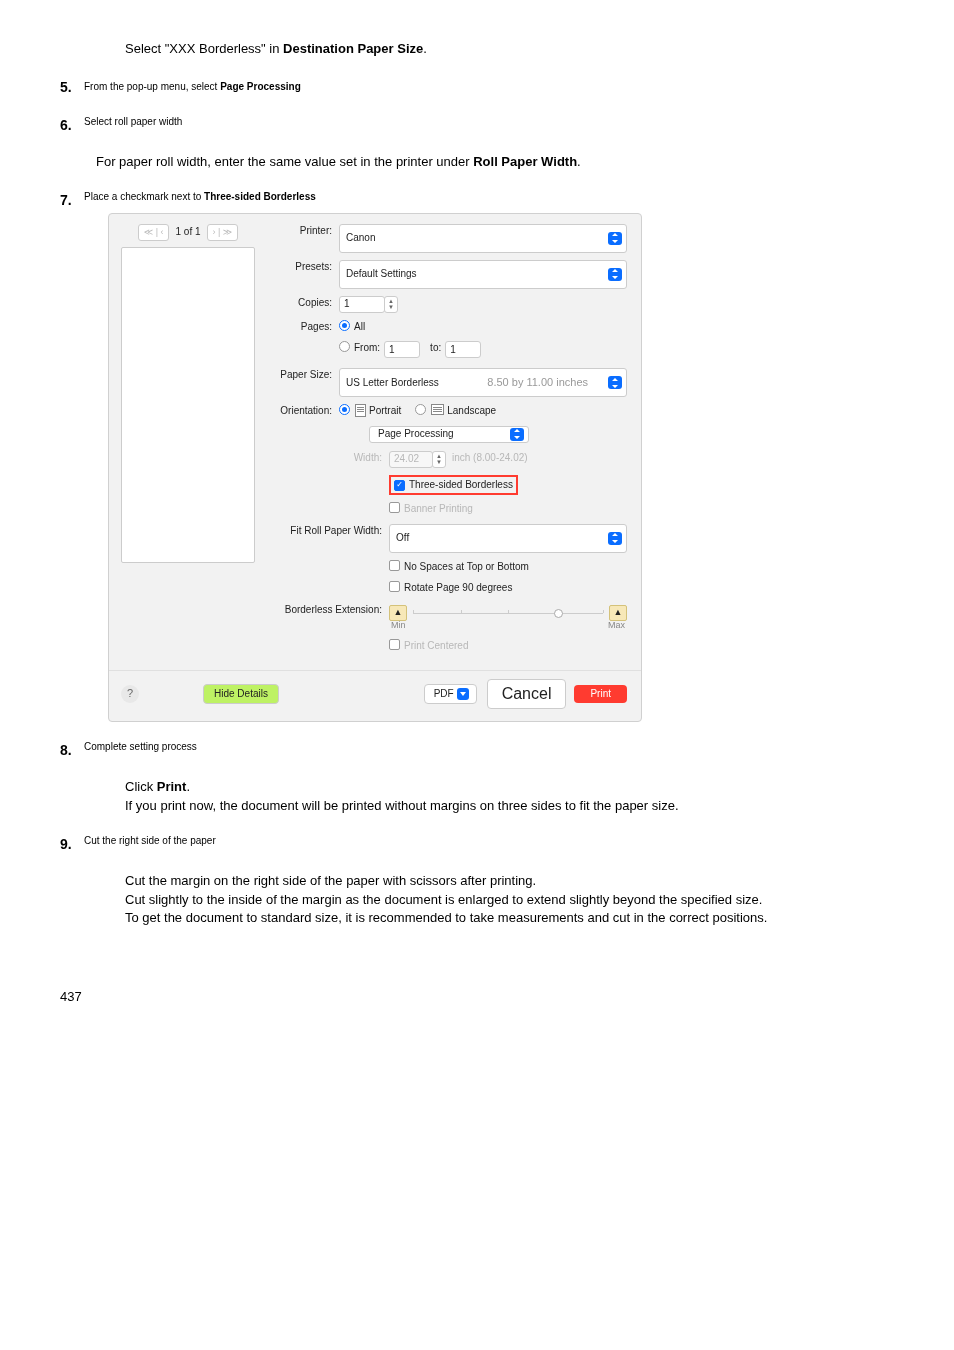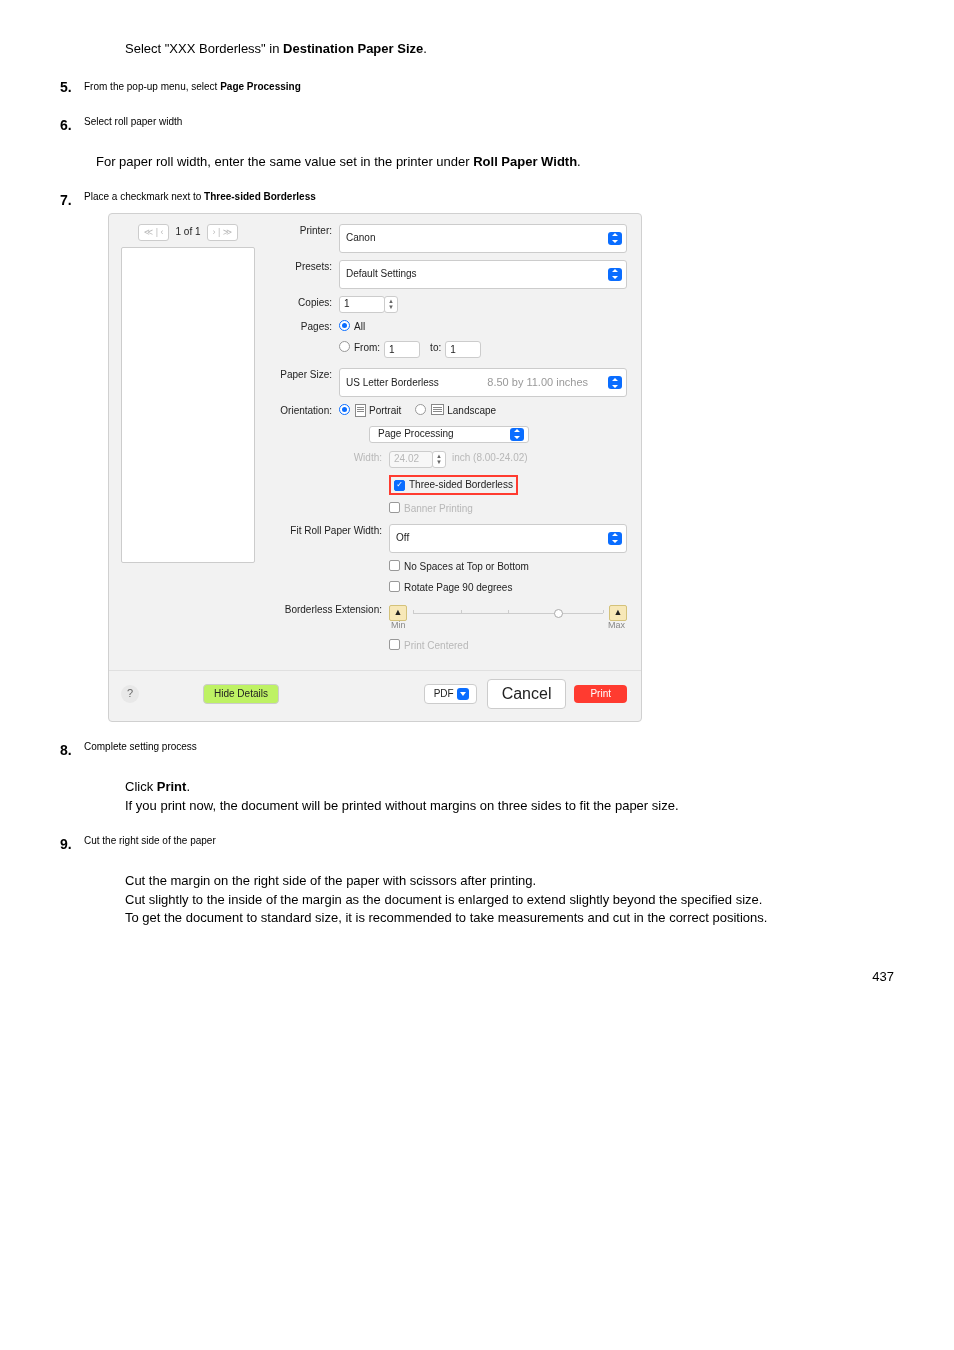--- a/index.html
+++ b/index.html
@@ -73,7 +73,7 @@
   .pdf-arrow { width:12px; height:12px; background:#0a6dff; border-radius:3px; display:flex; align-items:center; justify-content:center; }
   .cancel-btn { background:#fff; border:1px solid #ccc; border-radius:4px; padding:2px 14px; font-size:16px; margin-left:10px; }
   .print-btn { background:#ff3b30; color:#fff; border-radius:4px; padding:2px 16px; font-size:10px; margin-left:8px; }
-  .page-num { text-align:right; margin-top:40px; font-size:13px; }
+  .page-num { text-align:left; margin-top:60px; font-size:13px; }
 </style>
 </head>
 <body>

